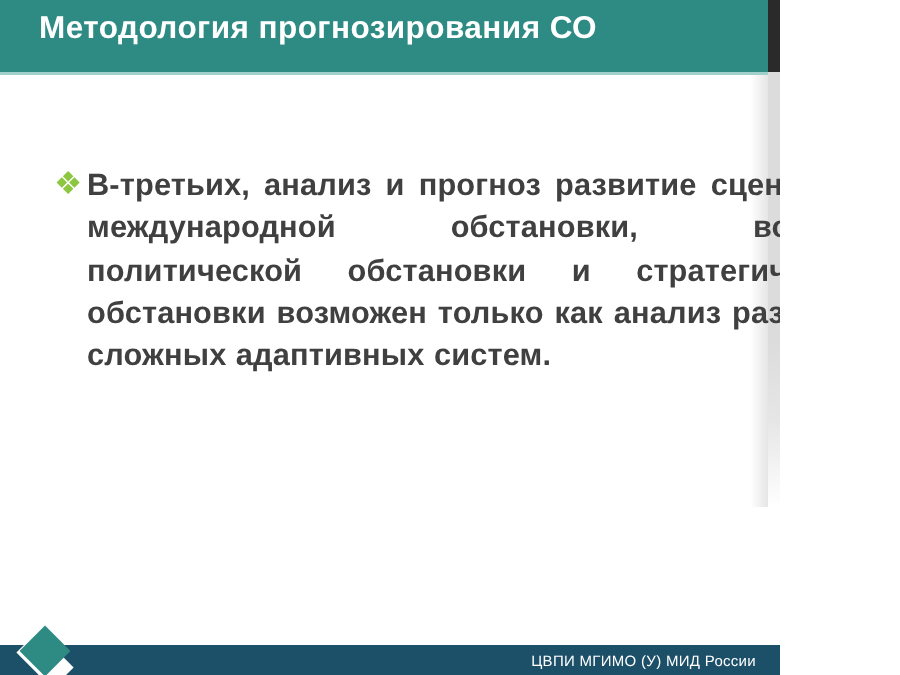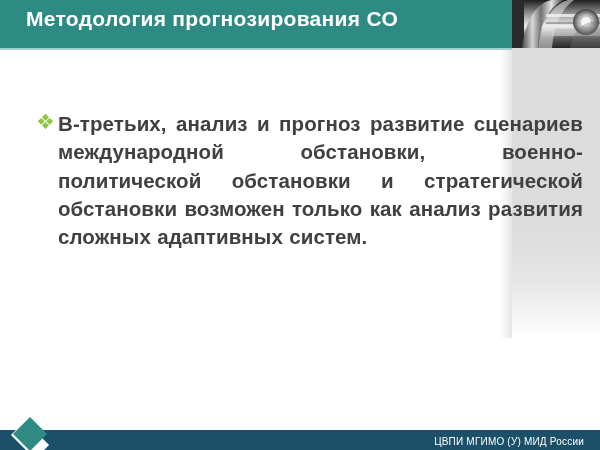--- a/index.html
+++ b/index.html
@@ -12,7 +12,7 @@
   }
   .slide {
     position: relative;
-    width: 600px;
+    width: 520px;
     height: 450px;
     overflow: hidden;
     background: #ffffff;

